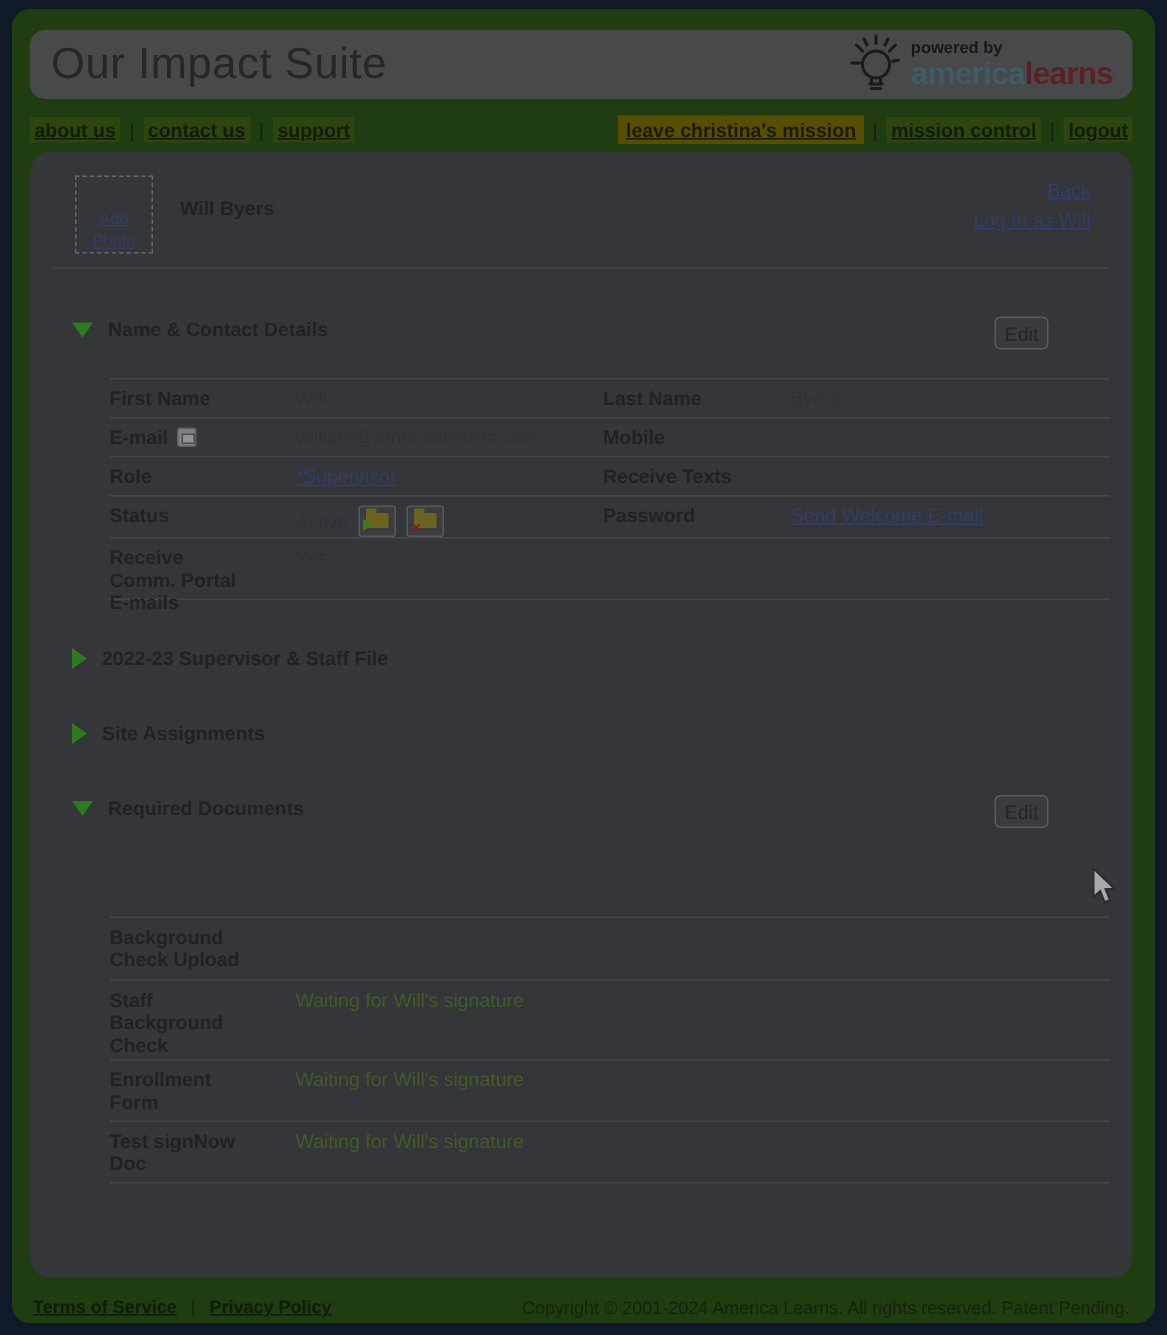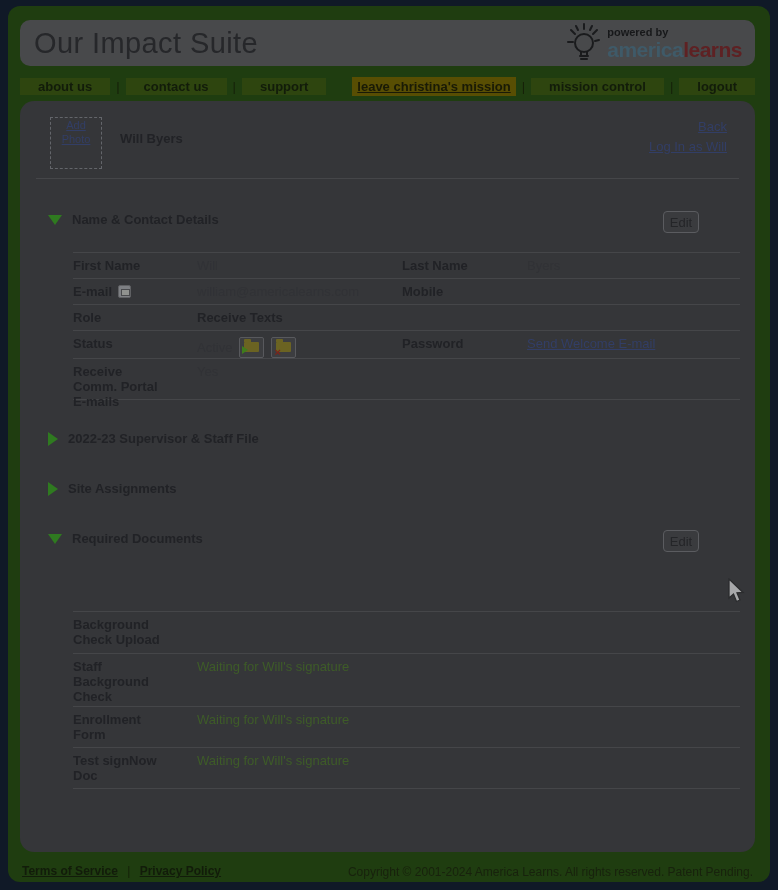--- a/index.html
+++ b/index.html
@@ -33,8 +33,8 @@
     display:flex;justify-content:space-between;align-items:center;
     font-size:13px;font-weight:700;color:var(--link_dark);}
   .nav-left,.nav-right{display:flex;align-items:center;}
-  .nav-link{color:var(--link_dark);cursor:pointer;
-    background:rgba(125,112,12,.16);padding:1px 18px;}
+  .nav-link{color:var(--link_dark);text-decoration:underline;cursor:pointer;
+    background:rgba(125,112,12,.16);padding:1px 3px;}
   .nav-sep{margin:0 6px;font-weight:400;color:#152009;}
   .nav-highlight{background:var(--highlight_bg);padding:2px 5px;color:#191a06;
     text-decoration:underline;cursor:pointer;}

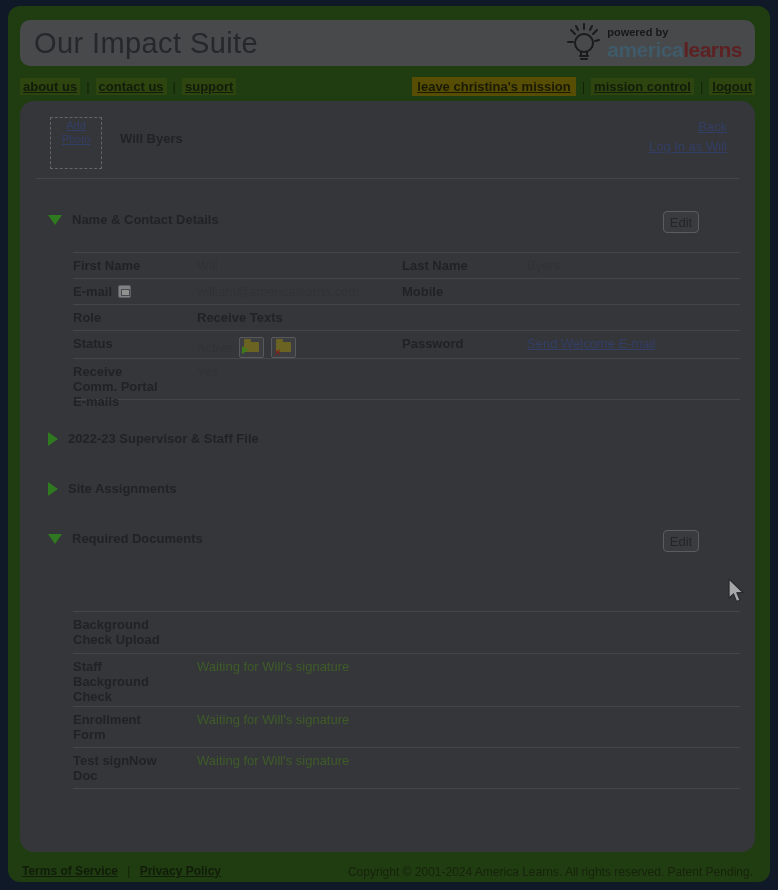--- a/index.html
+++ b/index.html
@@ -44,7 +44,7 @@
     background:var(--panel_bg);border-radius:14px;font-size:13px;color:var(--text_value);}
 
   #photo-box{position:absolute;left:30px;top:16px;width:52px;height:52px;
-    border:1px dashed #63656a;display:flex;align-items:flex-start;justify-content:center;
+    border:1px dashed #63656a;display:flex;align-items:flex-end;justify-content:center;
     text-align:center;font-size:11px;line-height:1.3;}
   #photo-box a{color:var(--link_blue);text-decoration:underline;cursor:pointer;}
   #profile-name{position:absolute;left:100px;top:30px;font-weight:700;color:var(--text_dark);}

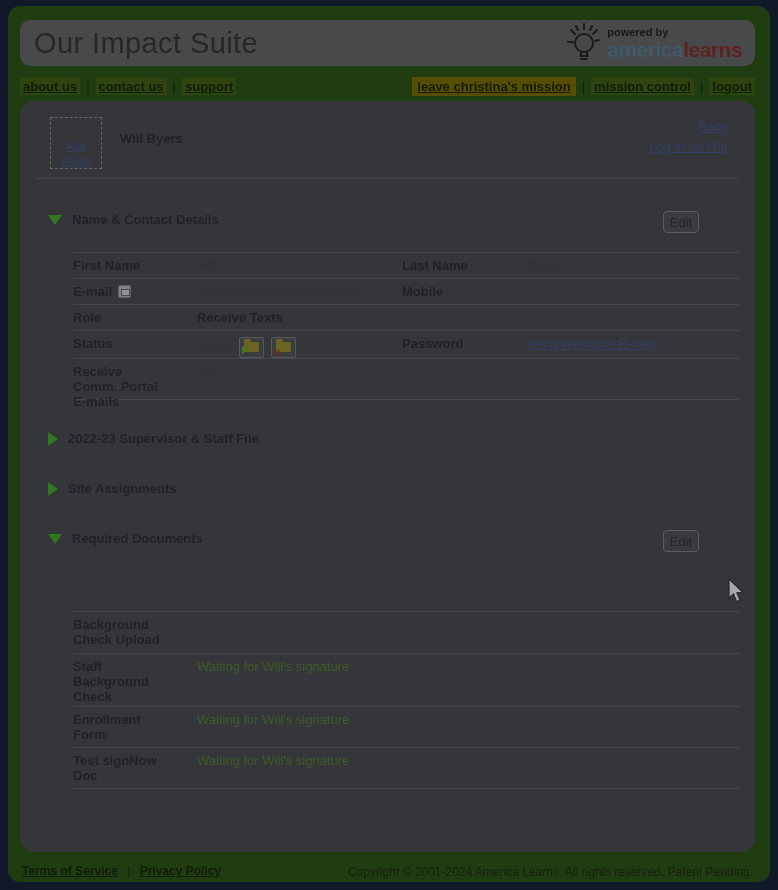--- a/index.html
+++ b/index.html
@@ -179,6 +179,9 @@
       </div>
       <div class="t-row contact-row" style="height:26px;">
         <div class="t-label">Role</div>
+        <div class="t-value">
+          <a>*Supervisor</a>
+        </div>
         <div class="t-label">Receive Texts</div>
         <div class="t-value"></div>
       </div>

